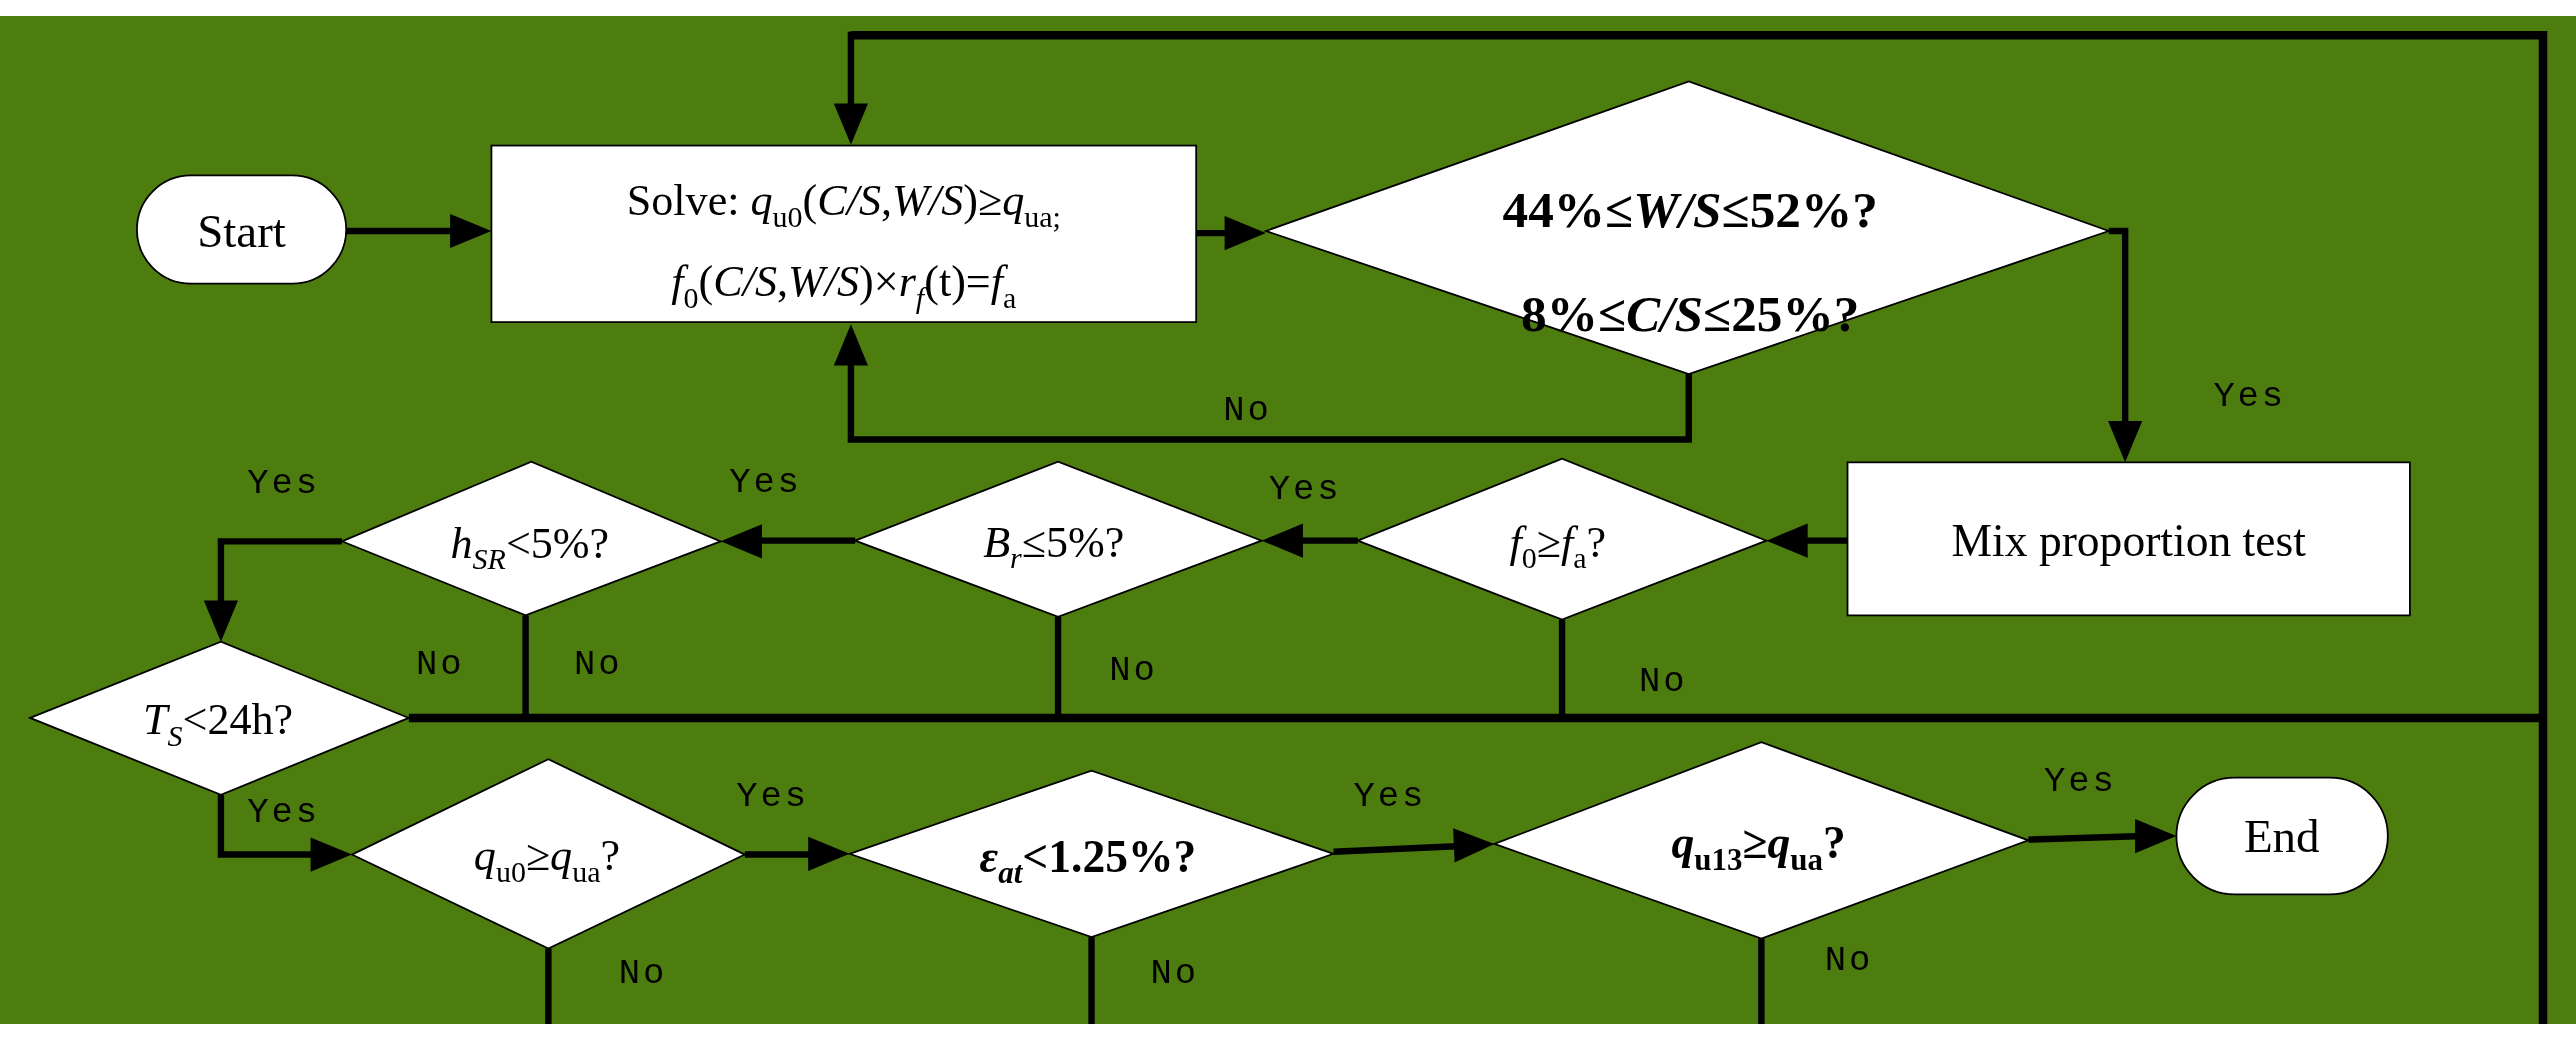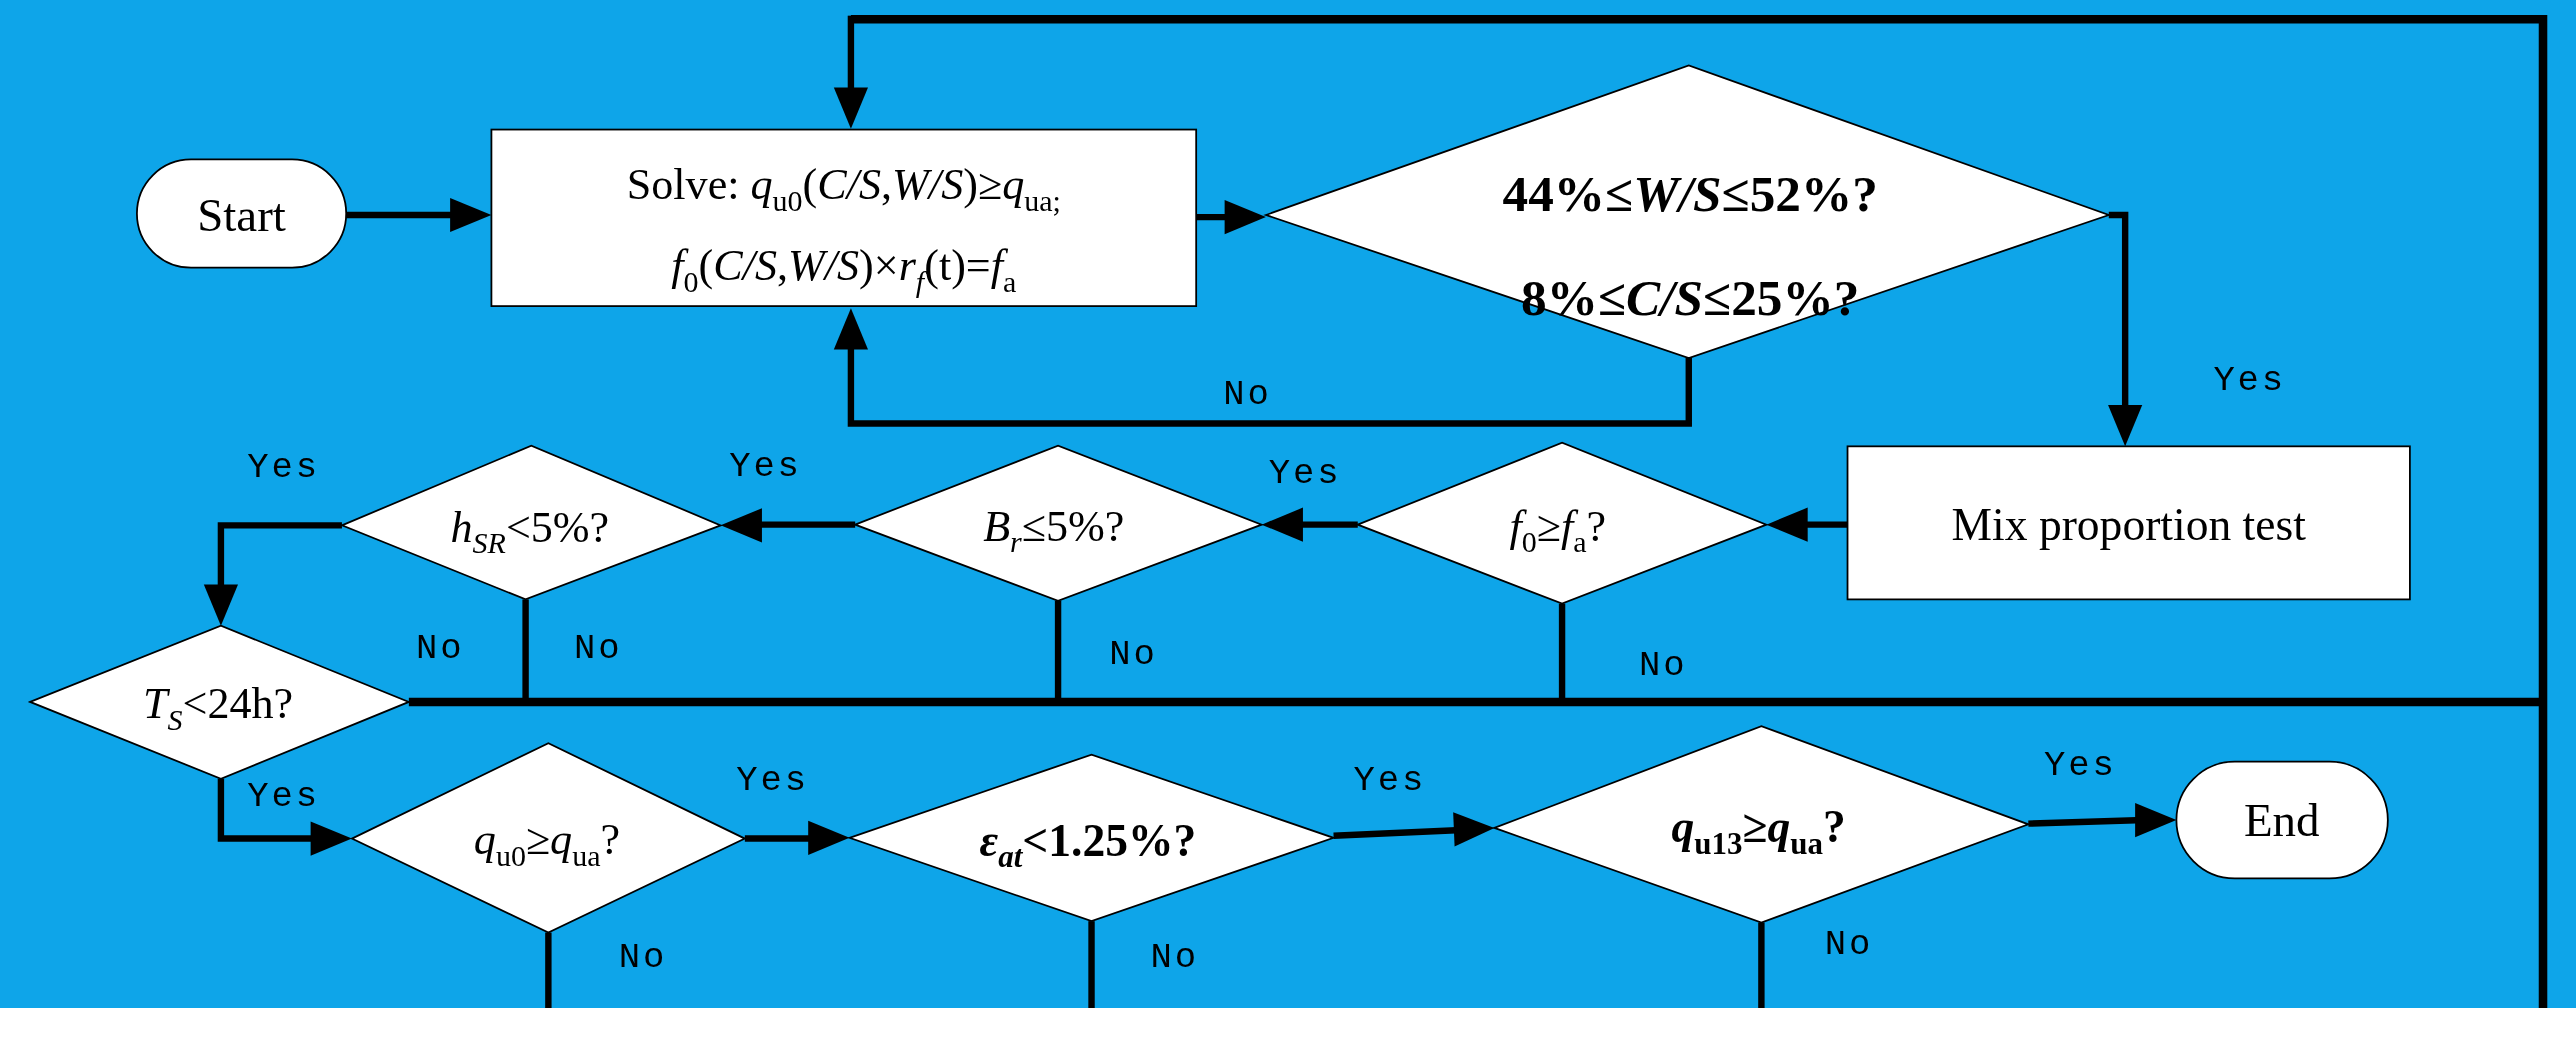--- a/index.html
+++ b/index.html
@@ -3,7 +3,7 @@
 <meta charset="utf-8">
 <style>
   html,body{margin:0;padding:0;background:#ffffff;}
-  .page{width:2576px;height:1008px;position:relative;background:#0ea5e9;overflow:hidden;}
+  .page{width:2576px;height:1008px;position:relative;background:#4d7c0f;overflow:hidden;margin-top:16px;}
   svg{display:block;}
   text{font-family:"Liberation Serif",serif;fill:#000;}
   .node-label{font-size:66px;}

